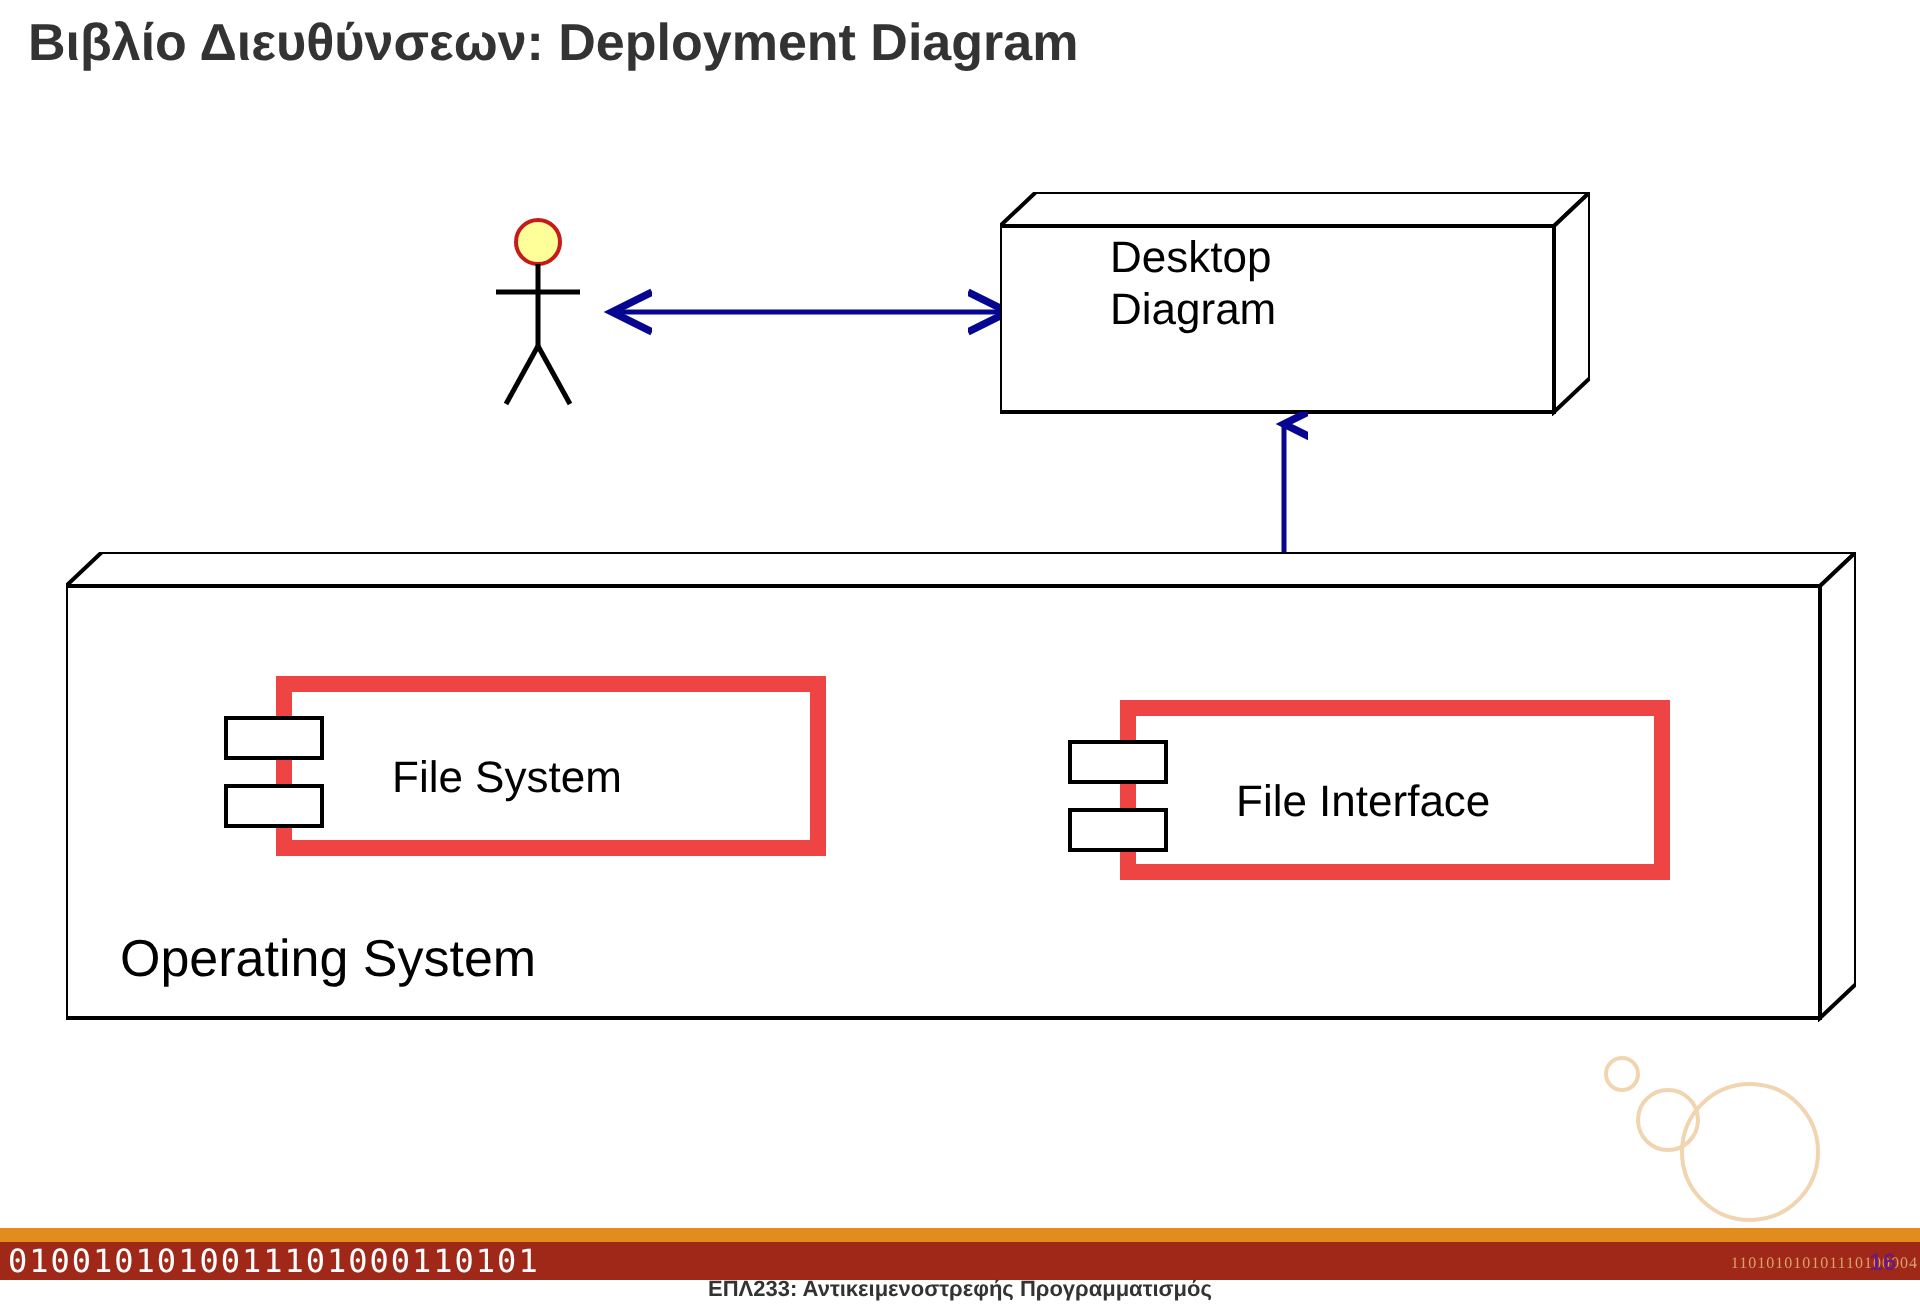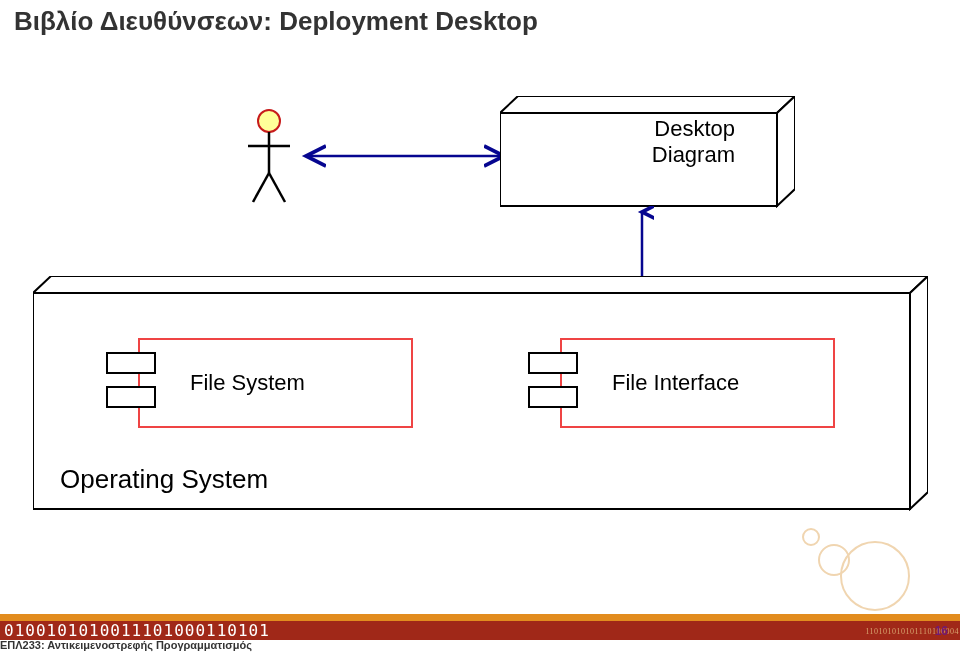--- a/index.html
+++ b/index.html
@@ -187,7 +187,7 @@
 </head>
 <body>
 
-<div class="page-title">Βιβλίο Διευθύνσεων: Deployment Desktop</div>
+<div class="page-title">Βιβλίο Διευθύνσεων: Deployment Diagram</div>
 
 <div class="diagram-area">
 

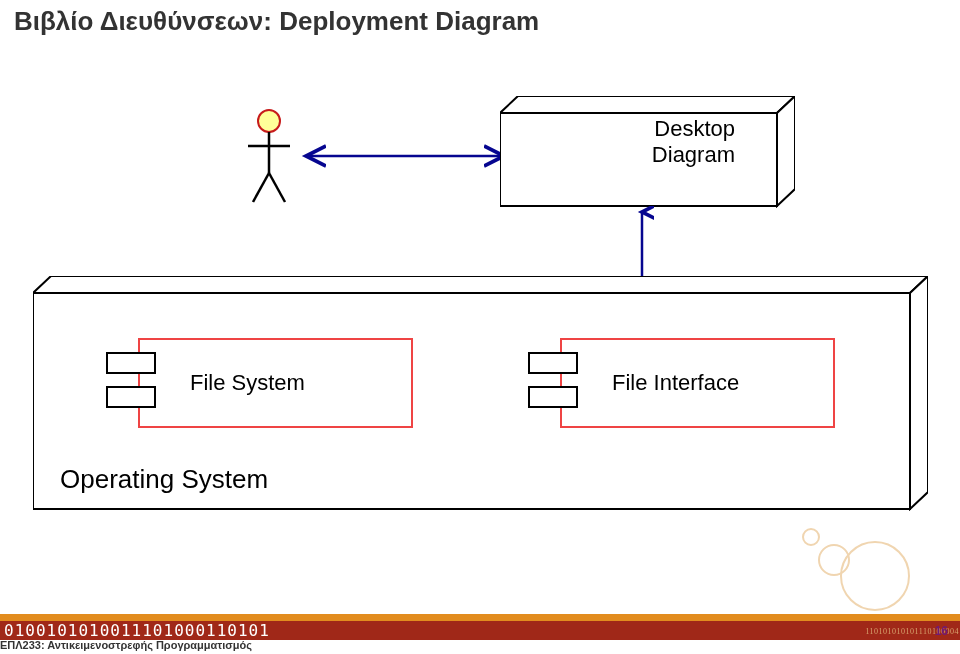--- a/index.html
+++ b/index.html
@@ -47,7 +47,7 @@
       left: 555px;
       top: 70px;
       width: 180px;
-      text-align: right;
+      text-align: left;
       font-size: 22px;
       font-weight: normal;
       color: #000;

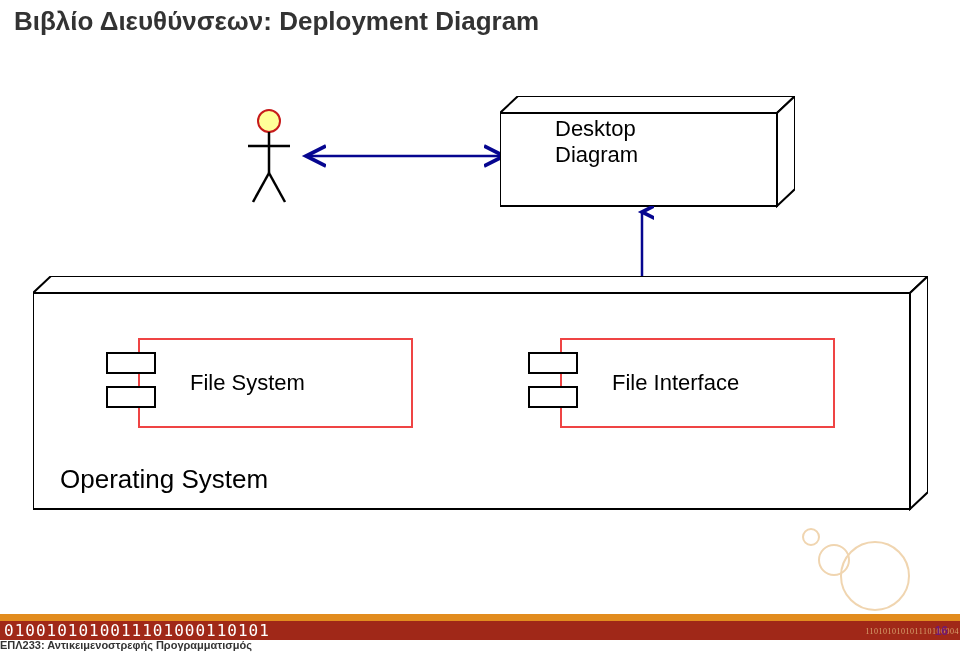--- a/index.html
+++ b/index.html
@@ -73,7 +73,7 @@
       position: absolute;
       width: 275px;
       height: 90px;
-      border: 2px solid #ef4444;
+      border: 8px solid #ef4444;
       background: #fff;
     }
     .component .tab1, .component .tab2 {

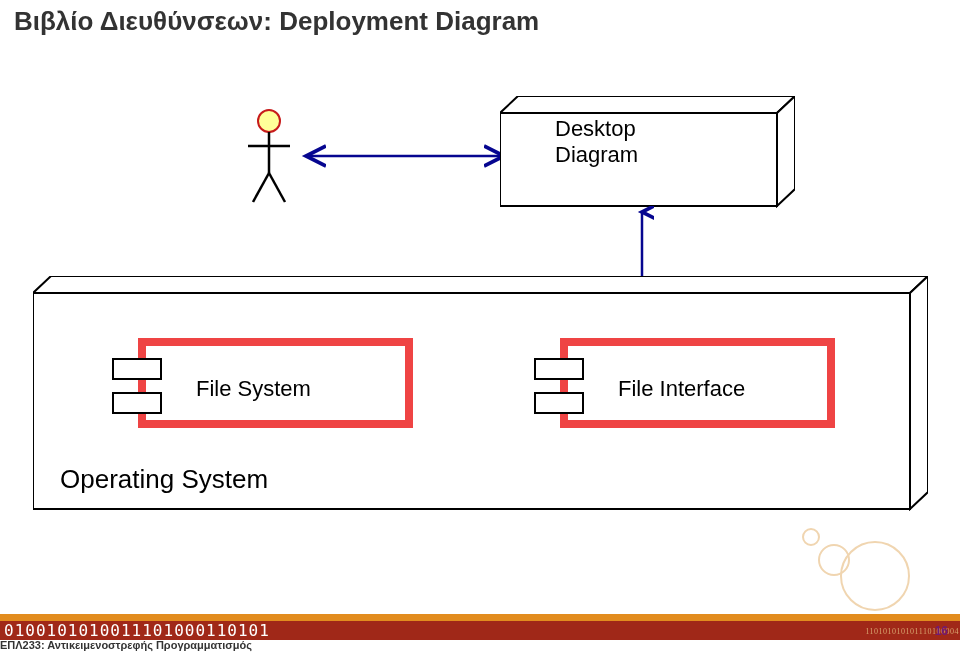--- a/index.html
+++ b/index.html
@@ -94,7 +94,7 @@
       color: #000;
     }
     .file-system { left: 138px; top: 292px; }
-    .file-interface { left: 560px; top: 292px; text-decoration: underline; }
+    .file-interface { left: 560px; top: 304px; text-decoration: underline; }
 
     
     .connector {

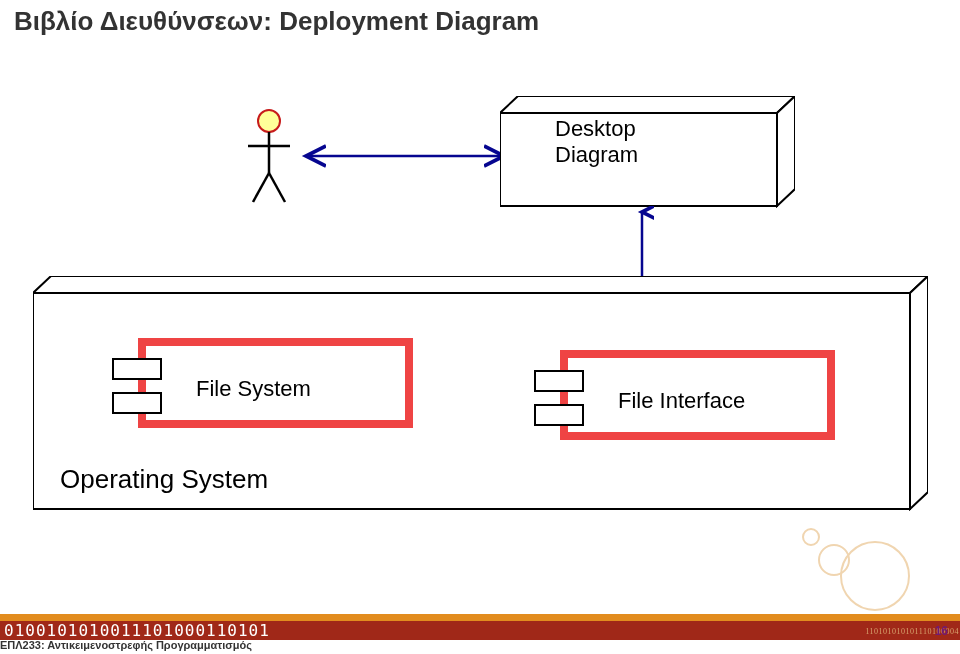--- a/index.html
+++ b/index.html
@@ -155,6 +155,7 @@
       bottom: 3px;
       left: 0;
       width: 960px;
+      text-align: center;
       font-size: 11px;
       font-weight: bold;
       color: #333;

